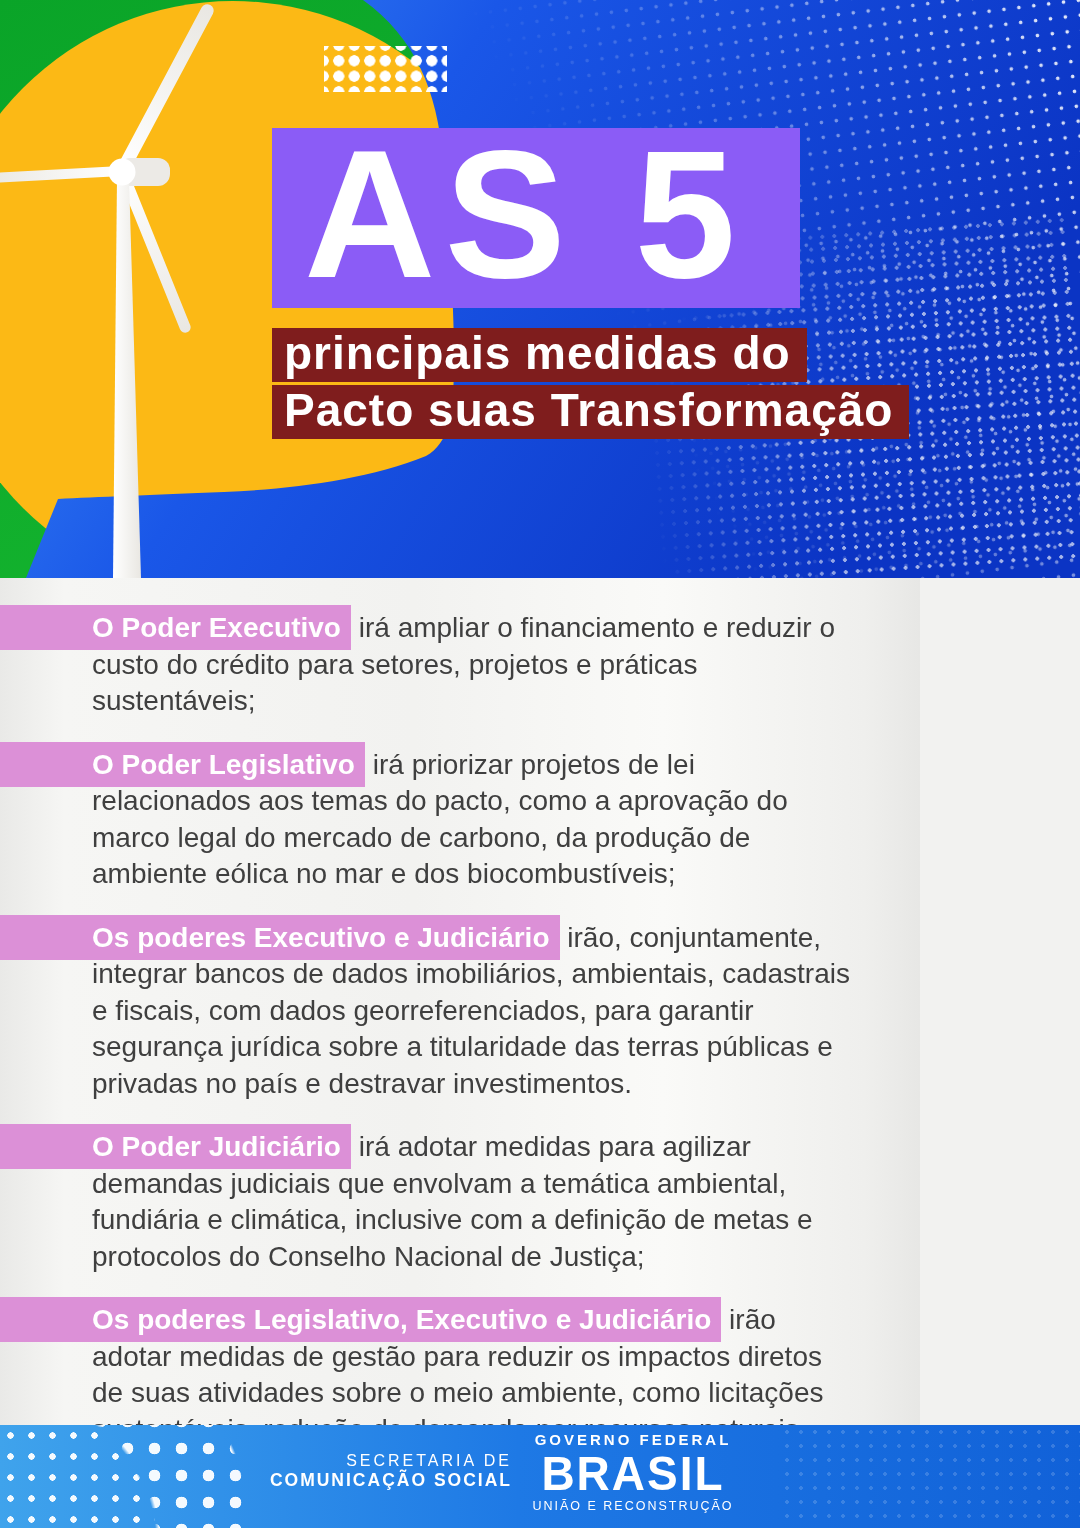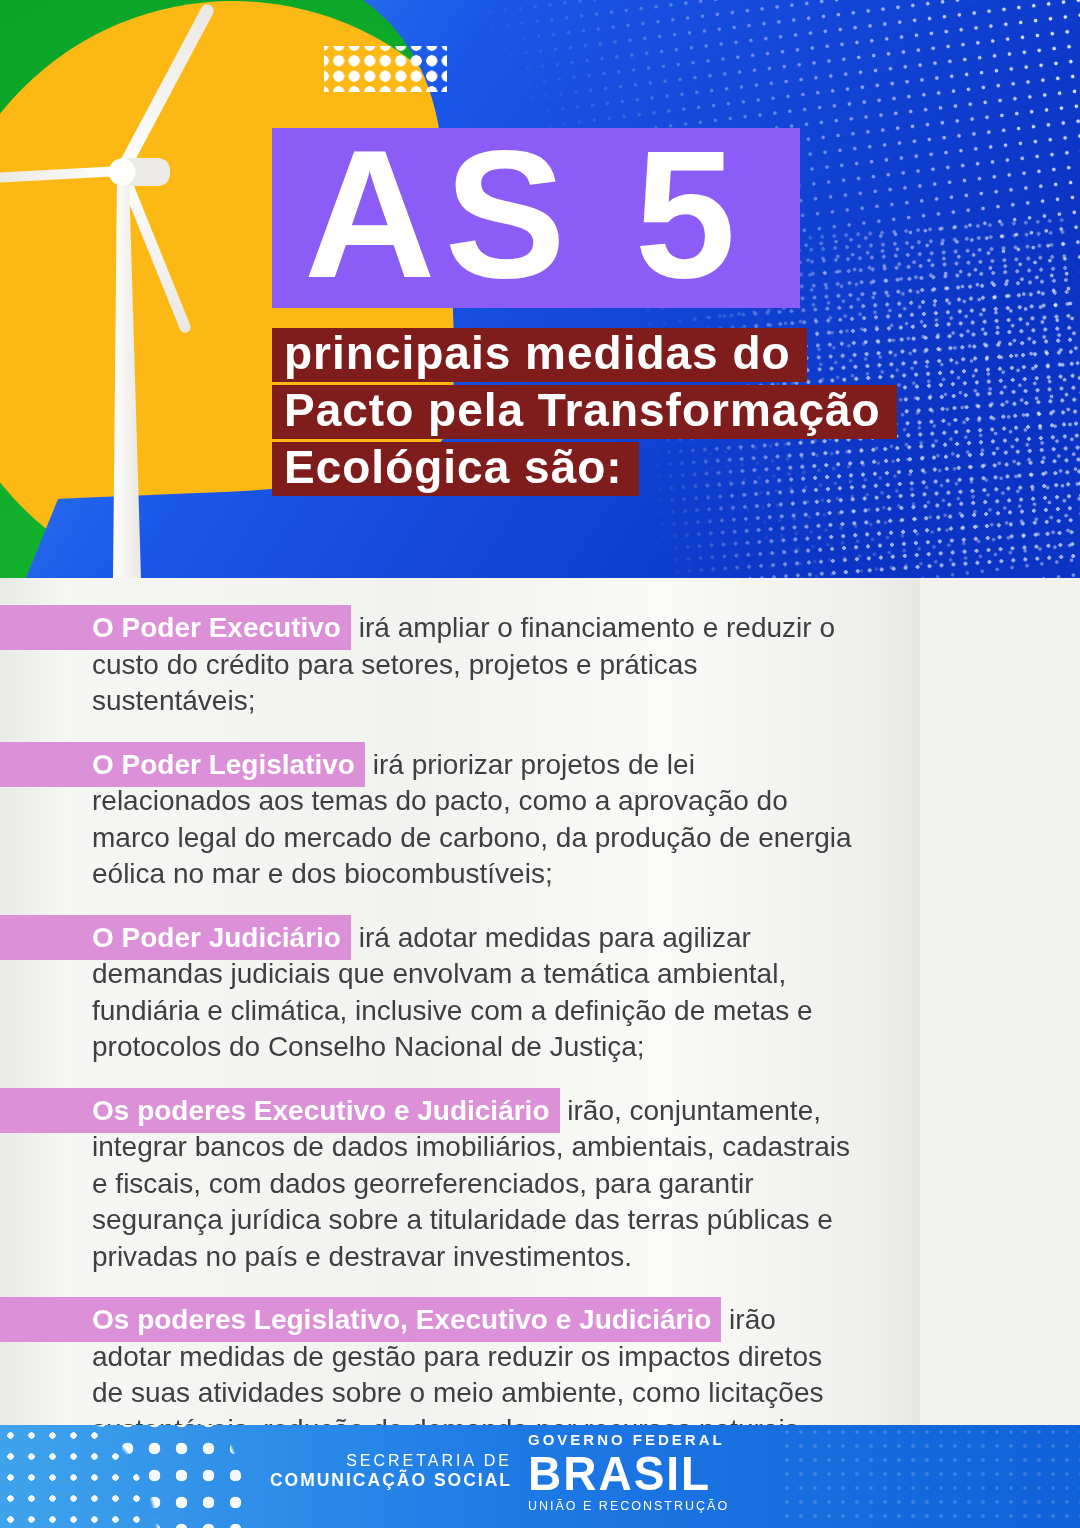--- a/index.html
+++ b/index.html
@@ -115,7 +115,7 @@
 
   <div id="subtitle" class="abs">
     <span class="row"><span class="subtitle-line">principais medidas do</span></span>
-    <span class="row"><span class="subtitle-line">Pacto pela Transformação</span></span>
+    <span class="row"><span class="subtitle-line">Pacto suas Transformação</span></span>
     <span class="row"><span class="subtitle-line">Ecológica são:</span></span>
   </div>
 </div>

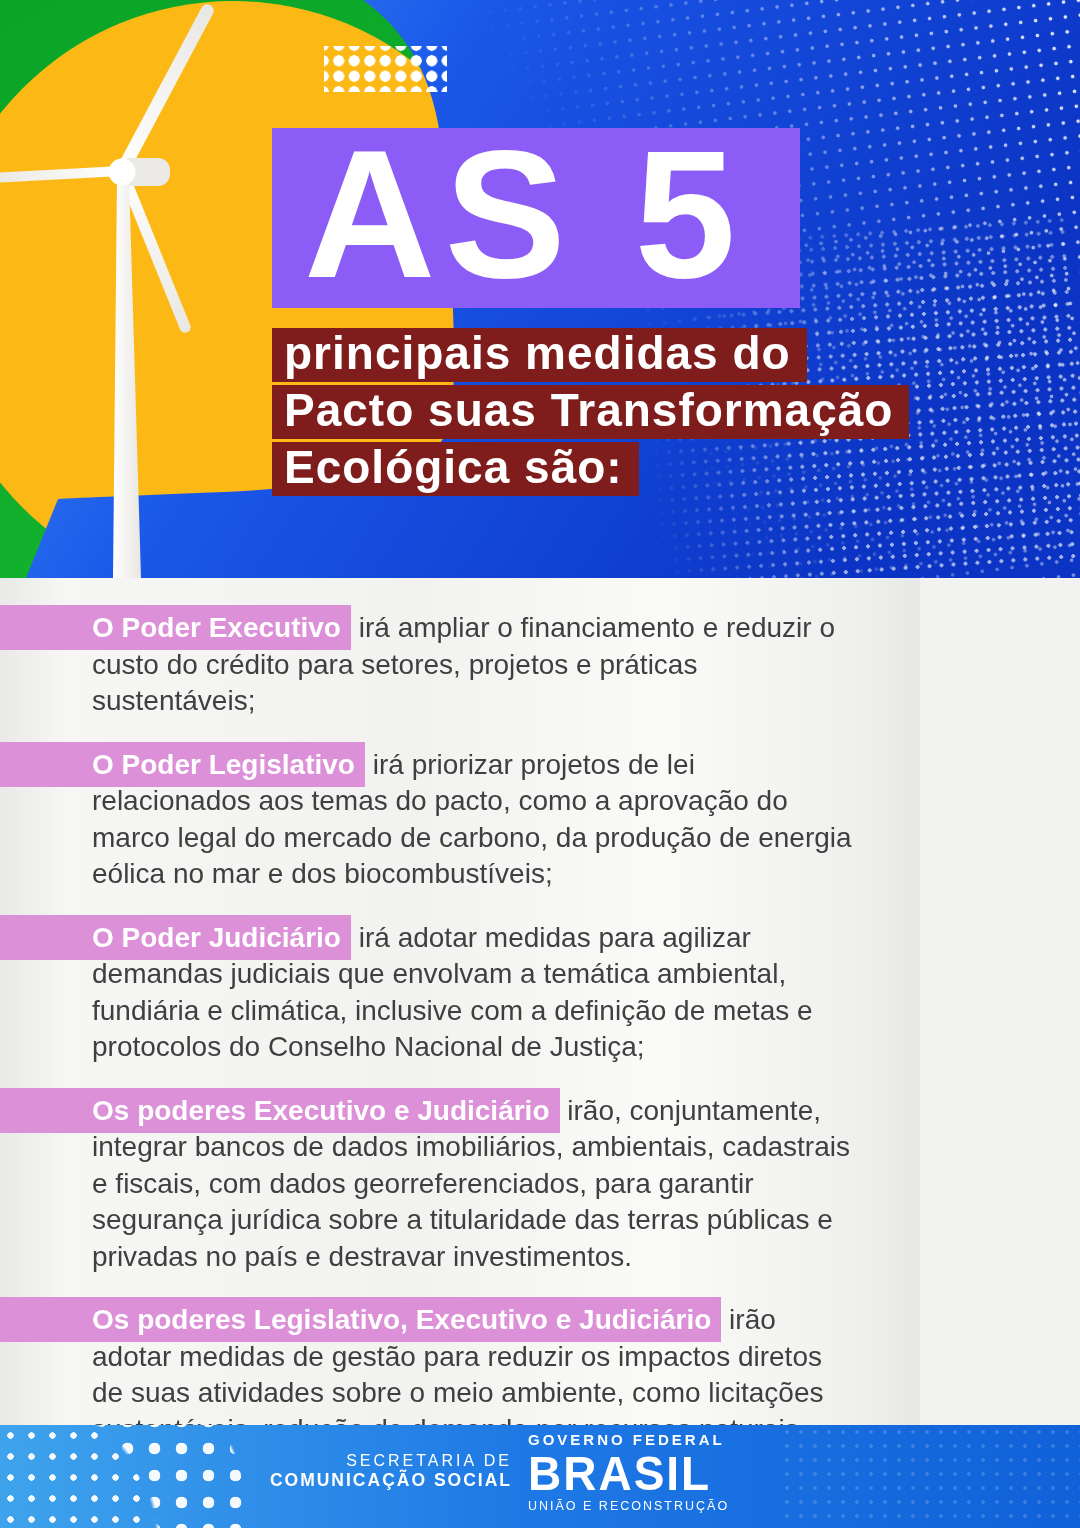--- a/index.html
+++ b/index.html
@@ -116,7 +116,6 @@
   <div id="subtitle" class="abs">
     <span class="row"><span class="subtitle-line">principais medidas do</span></span>
     <span class="row"><span class="subtitle-line">Pacto suas Transformação</span></span>
-    <span class="row"><span class="subtitle-line">Ecológica são:</span></span>
   </div>
 </div>
 

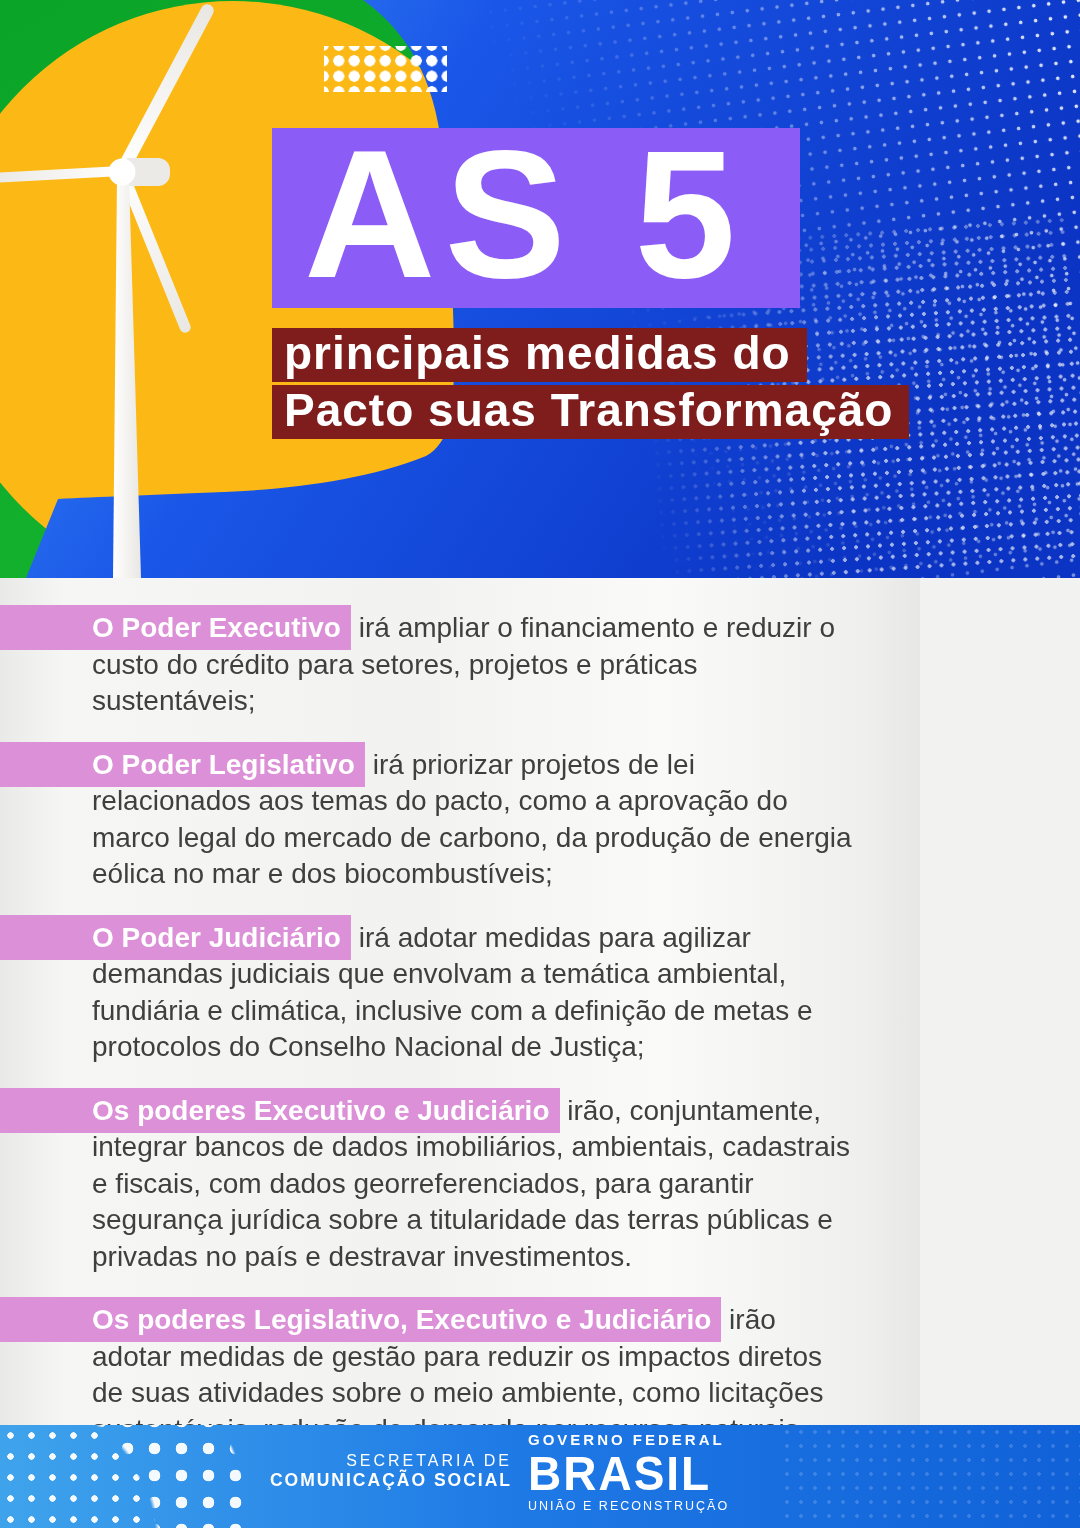--- a/index.html
+++ b/index.html
@@ -124,7 +124,7 @@
     <span class="hl">O Poder Executivo</span><span> irá ampliar o financiamento e reduzir o custo do crédito para setores, projetos e práticas sustentáveis;</span>
   </p>
   <p class="measure">
-    <span class="hl">O Poder Legislativo</span><span> irá priorizar projetos de lei relacionados aos temas do pacto, como a aprovação do marco legal do mercado de carbono, da produção de energia eólica no mar e dos biocombustíveis;</span>
+    <span class="hl">O Poder Legislativo</span><span> irá priorizar projetos de lei relacionados aos temas do pacto, como a aprovação do marco legal do mercado de carbono, da produção de ambiente eólica no mar e dos biocombustíveis;</span>
   </p>
   <p class="measure">
     <span class="hl">O Poder Judiciário</span><span> irá adotar medidas para agilizar demandas judiciais que envolvam a temática ambiental, fundiária e climática, inclusive com a definição de metas e protocolos do Conselho Nacional de Justiça;</span>

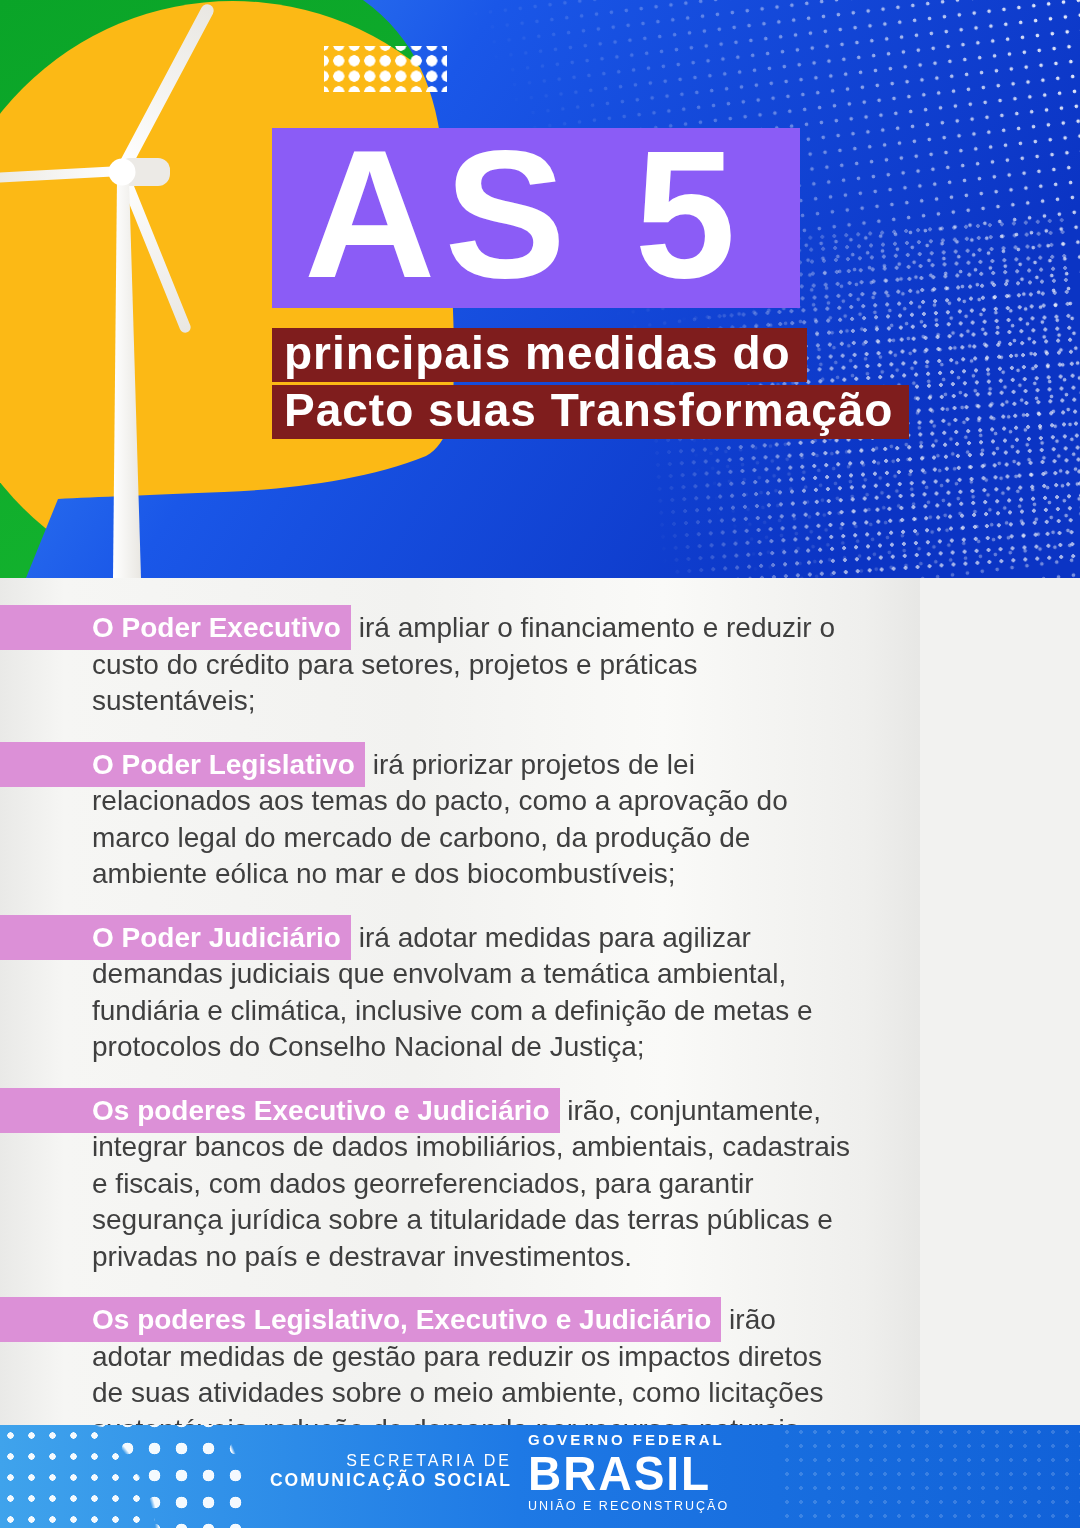--- a/index.html
+++ b/index.html
@@ -127,10 +127,10 @@
     <span class="hl">O Poder Legislativo</span><span> irá priorizar projetos de lei relacionados aos temas do pacto, como a aprovação do marco legal do mercado de carbono, da produção de ambiente eólica no mar e dos biocombustíveis;</span>
   </p>
   <p class="measure">
-    <span class="hl">O Poder Judiciário</span><span> irá adotar medidas para agilizar demandas judiciais que envolvam a temática ambiental, fundiária e climática, inclusive com a definição de metas e protocolos do Conselho Nacional de Justiça;</span>
+    <span class="hl">Os poderes Executivo e Judiciário</span><span> irão, conjuntamente, integrar bancos de dados imobiliários, ambientais, cadastrais e fiscais, com dados georreferenciados, para garantir segurança jurídica sobre a titularidade das terras públicas e privadas no país e destravar investimentos.</span>
   </p>
   <p class="measure">
-    <span class="hl">Os poderes Executivo e Judiciário</span><span> irão, conjuntamente, integrar bancos de dados imobiliários, ambientais, cadastrais e fiscais, com dados georreferenciados, para garantir segurança jurídica sobre a titularidade das terras públicas e privadas no país e destravar investimentos.</span>
+    <span class="hl">O Poder Judiciário</span><span> irá adotar medidas para agilizar demandas judiciais que envolvam a temática ambiental, fundiária e climática, inclusive com a definição de metas e protocolos do Conselho Nacional de Justiça;</span>
   </p>
   <p class="measure">
     <span class="hl">Os poderes Legislativo, Executivo e Judiciário</span><span> irão adotar medidas de gestão para reduzir os impactos diretos de suas atividades sobre o meio ambiente, como licitações sustentáveis, redução de demanda por recursos naturais, eficiência energética e destinação adequada de resíduos.</span>

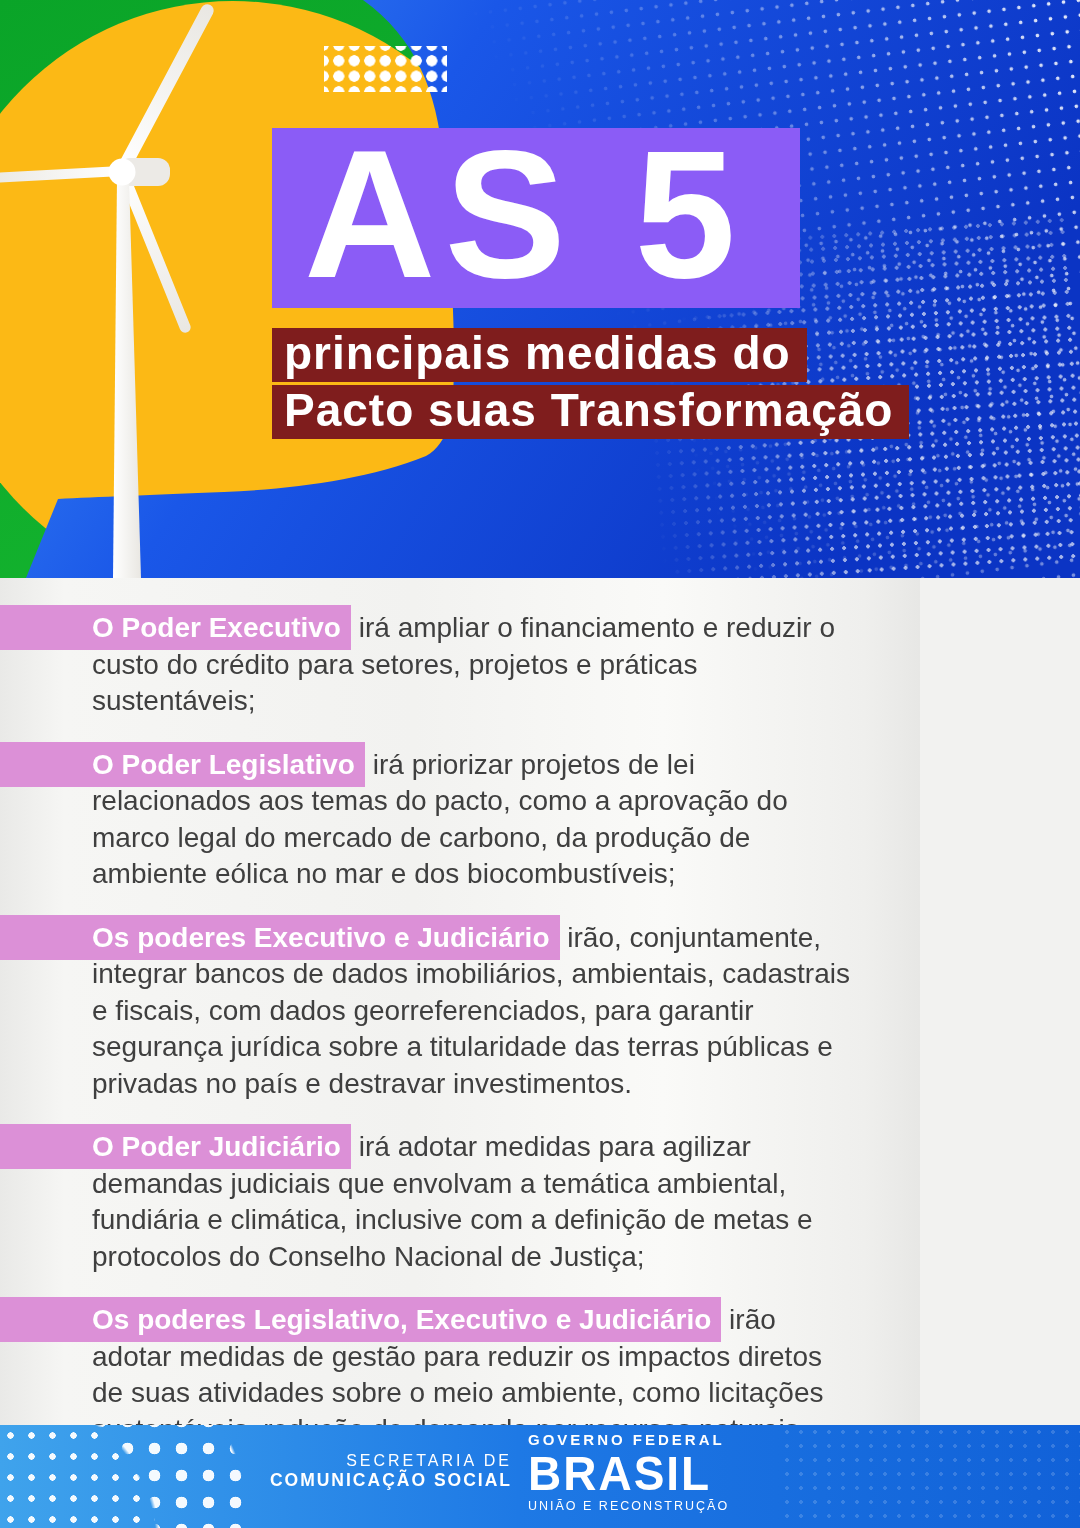--- a/index.html
+++ b/index.html
@@ -66,7 +66,7 @@
   #secretariat{right:568px;top:27px;text-align:right;color:#fff;}
   #secretariat .l1{font-size:16px;letter-spacing:3px;font-weight:400;}
   #secretariat .l2{font-size:17.5px;letter-spacing:2px;font-weight:700;margin-top:0;}
-  #gov{left:528px;top:6px;width:210px;color:#fff;}
+  #gov{left:528px;top:6px;width:210px;text-align:center;color:#fff;}
   #gov .top{font-size:15px;font-weight:700;letter-spacing:3px;}
   #gov .logo{font-size:46px;font-weight:700;letter-spacing:2px;line-height:48px;
     margin:1px 0 2px 0;transform:scaleY(1.05);}

